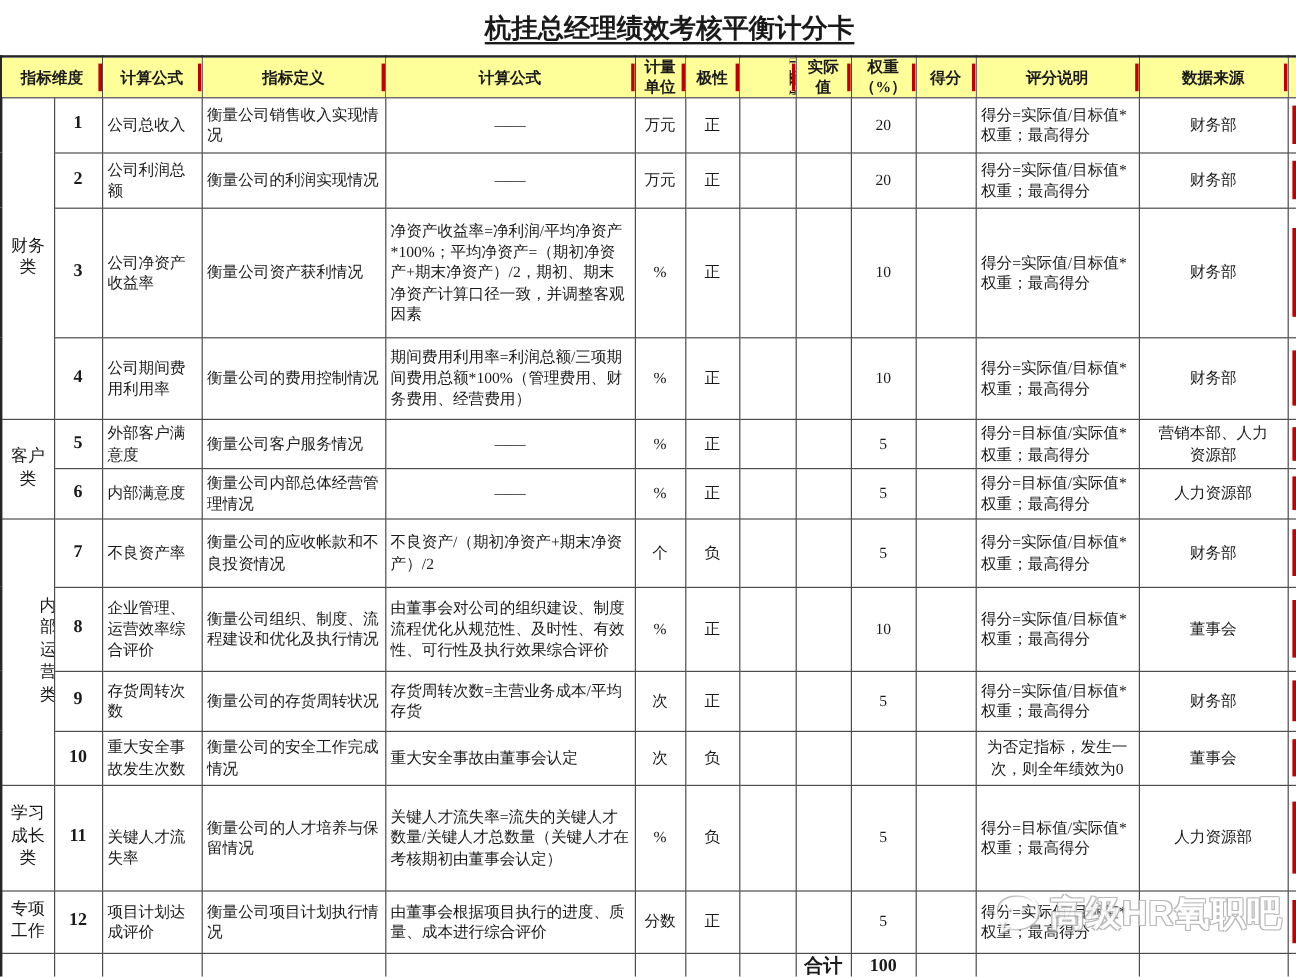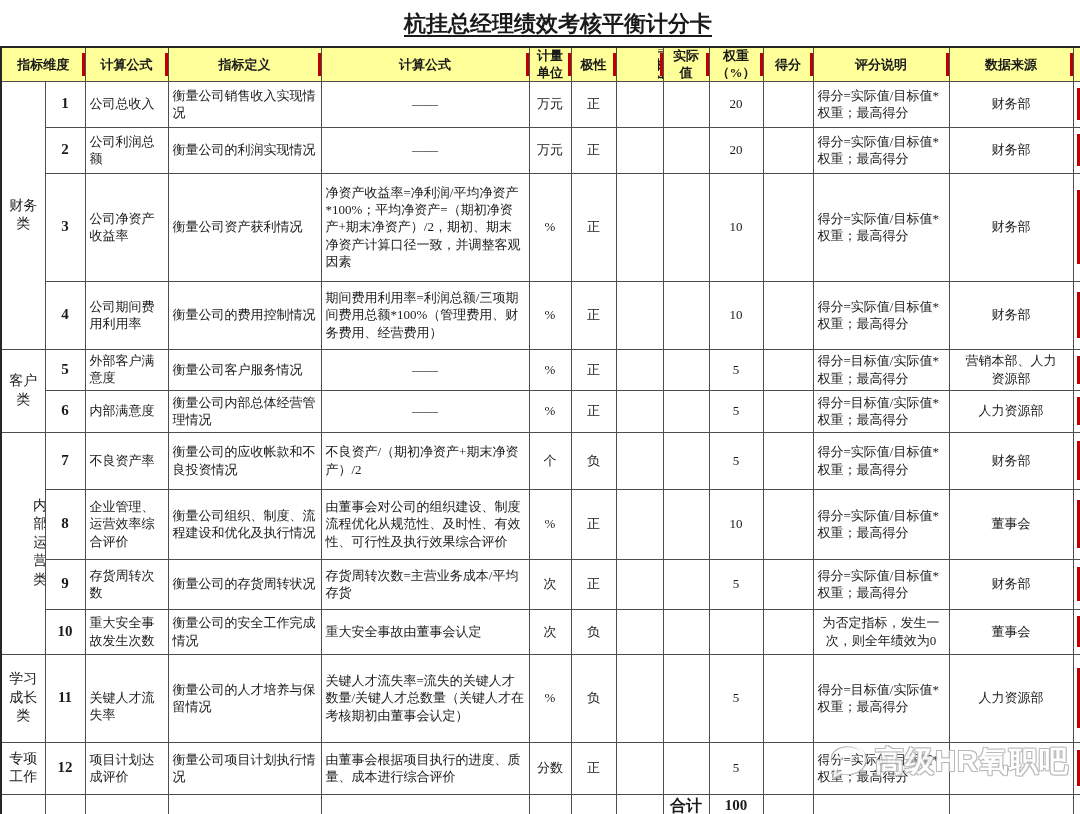--- a/index.html
+++ b/index.html
@@ -423,7 +423,7 @@
             </div>
           </td>
           <td class="l">
-            <div class="cw" style="height: 36px; align-items: flex-end;">
+            <div class="cw" style="height: 36px;">
               <span>外部客户满意度</span>
             </div>
           </td>

